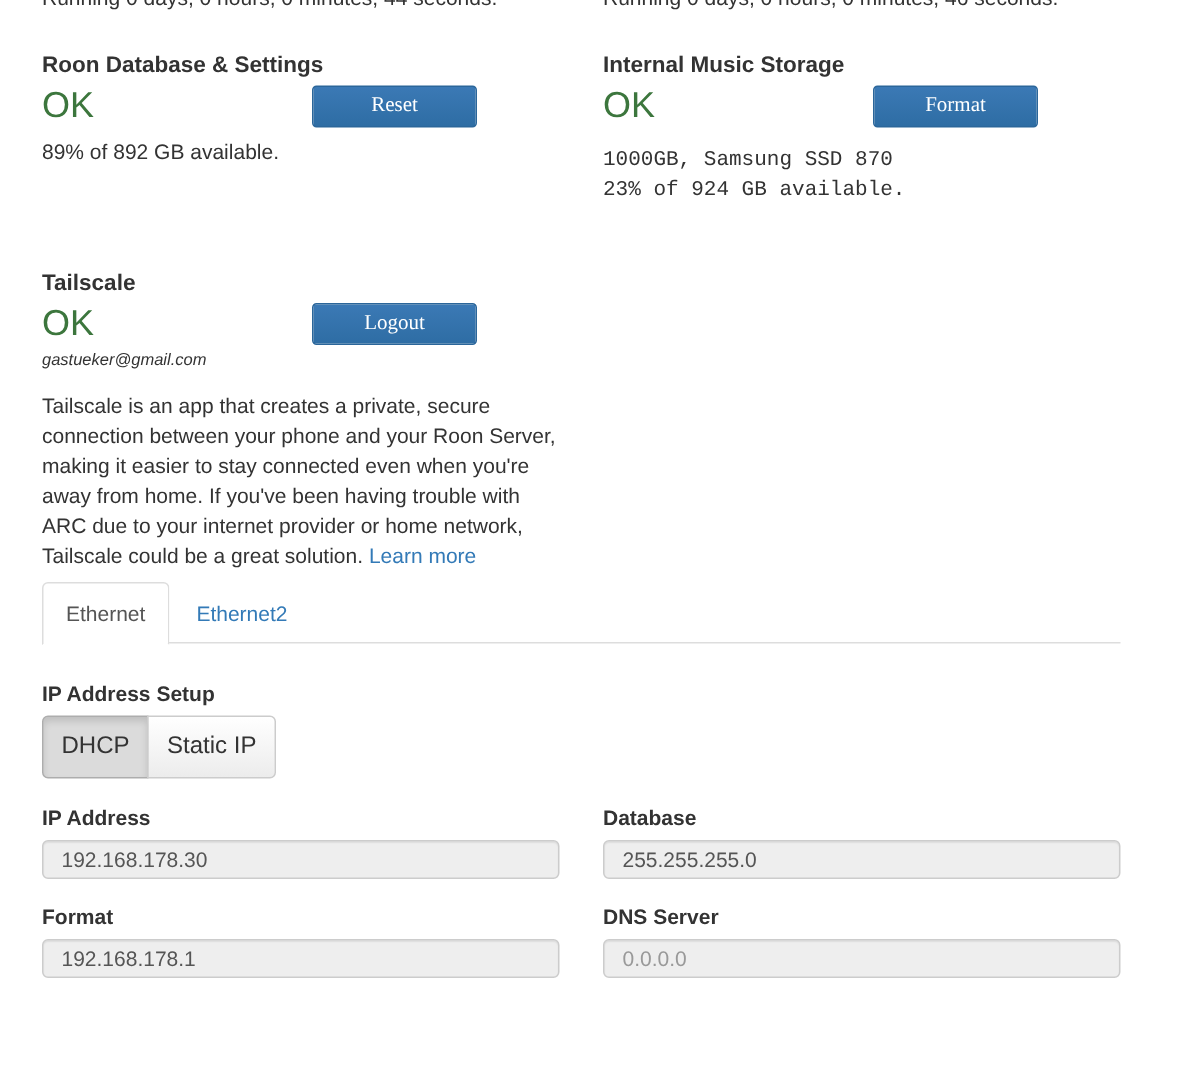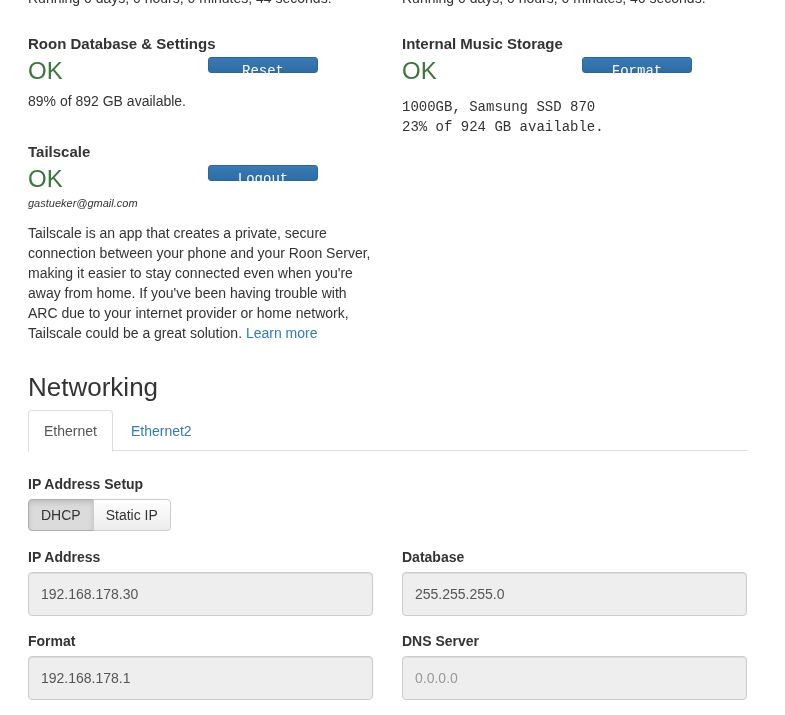--- a/index.html
+++ b/index.html
@@ -26,8 +26,8 @@
   .status-row{display:flex;justify-content:space-between;align-items:flex-start;margin-top:5px;padding-right:55px;}
   .status-ok{font-size:24px;line-height:28px;color:var(--status-green);}
   .btn-primary{
-    display:inline-block;width:110px;height:16px;line-height:26px;text-align:center;
-    color:#fff;font-size:14px;font-family:Liberation Mono, monospace;
+    display:inline-block;width:110px;height:28px;line-height:26px;text-align:center;
+    color:#fff;font-size:14px;font-family:Liberation Serif, serif;
     background:linear-gradient(to bottom,var(--btn-blue-top) 0%,var(--btn-blue-bottom) 100%);
     border:1px solid var(--btn-blue-border);border-radius:3px;cursor:pointer;
   }

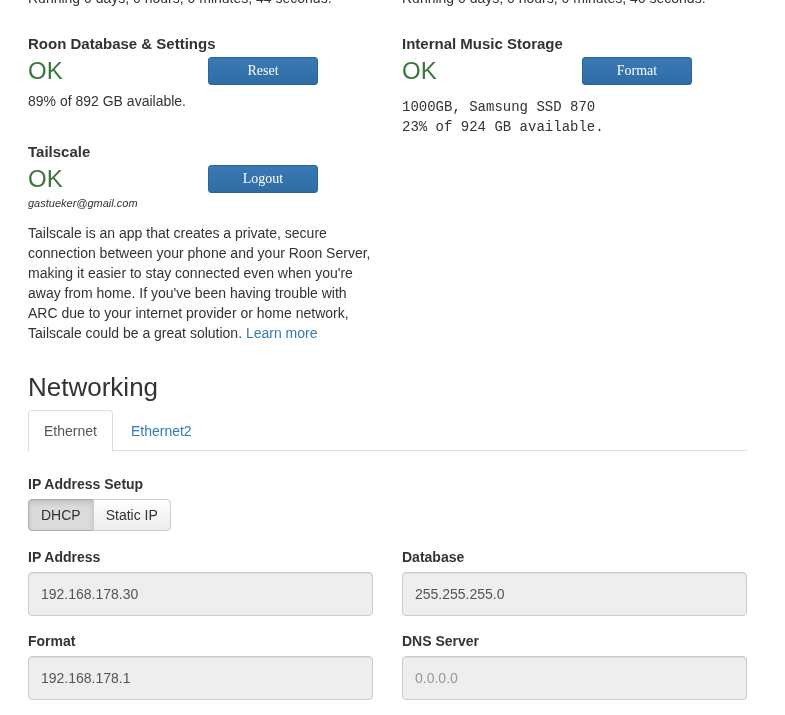--- a/index.html
+++ b/index.html
@@ -33,7 +33,7 @@
   }
   .detail{margin-top:6px;line-height:20px;}
   .detail-tight{margin-top:12px;line-height:20px;font-family:Liberation Mono, monospace;}
-  .tailscale-block{margin-top:32px;}
+  .tailscale-block{margin-top:69px;}
   .account-email{font-style:italic;font-size:11px;line-height:13px;margin-top:4px;color:var(--text-dark);}
   .ts-desc{margin-top:13px;line-height:20px;}
   .link{color:var(--accent-blue);text-decoration:none;cursor:pointer;text-align:center;}

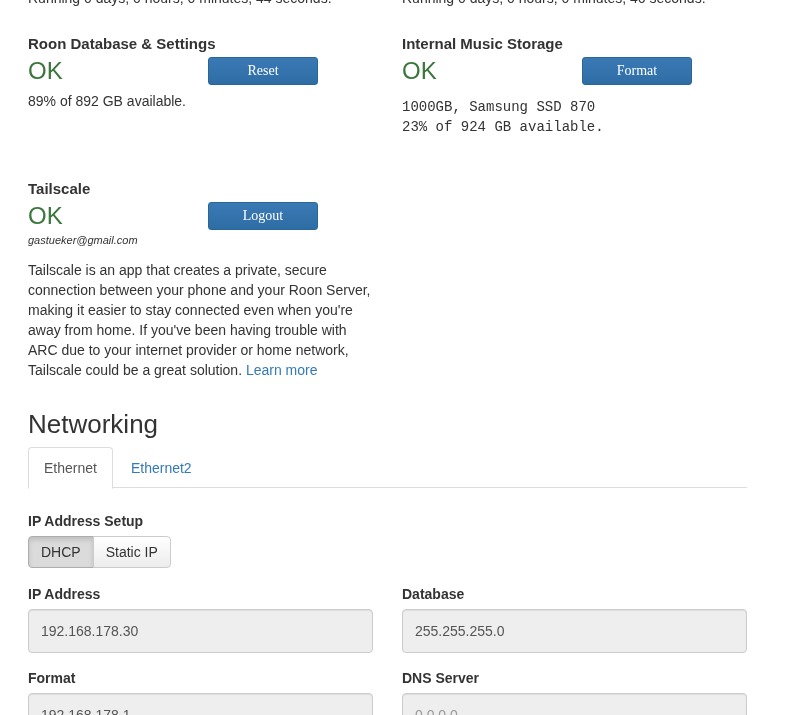--- a/index.html
+++ b/index.html
@@ -113,7 +113,6 @@
     </div>
   </div>
 
-  <h2 class="networking-title">Networking</h2>
 
   <div class="tabbar">
     <div class="tab active">Ethernet</div>

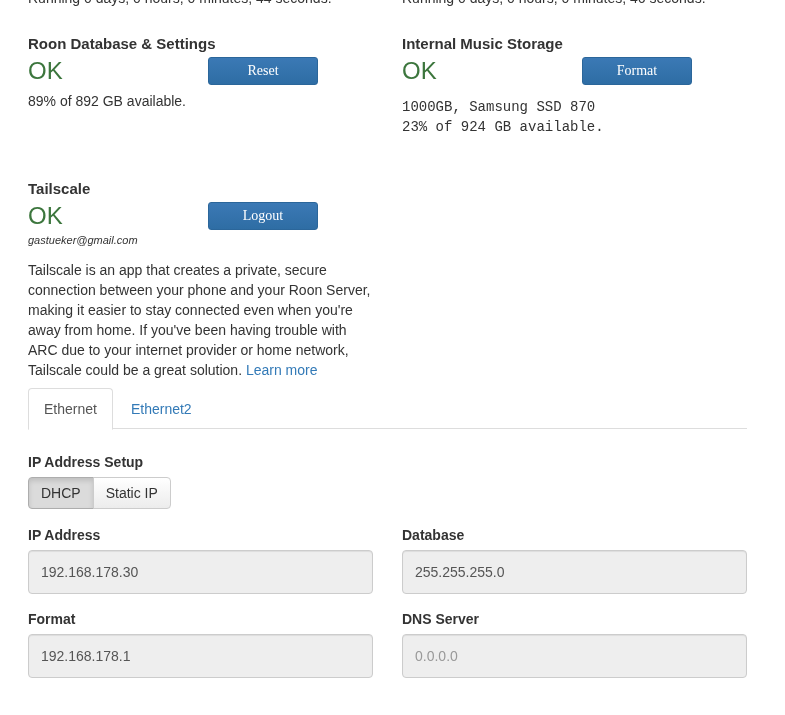--- a/index.html
+++ b/index.html
@@ -46,7 +46,7 @@
   .field-label{font-size:14px;font-weight:bold;line-height:17px;color:var(--text-dark);}
   .btn-group{display:inline-flex;margin-top:6px;}
   .btn-toggle{
-    height:32px;padding:4px 12px;font-size:14px;font-family:inherit;color:var(--text-dark);
+    height:42px;padding:4px 12px;font-size:16px;font-family:inherit;color:var(--text-dark);
     border:1px solid var(--input-border);cursor:pointer;line-height:20px;
     background:linear-gradient(to bottom,#ffffff 0%,#ececec 100%);
   }

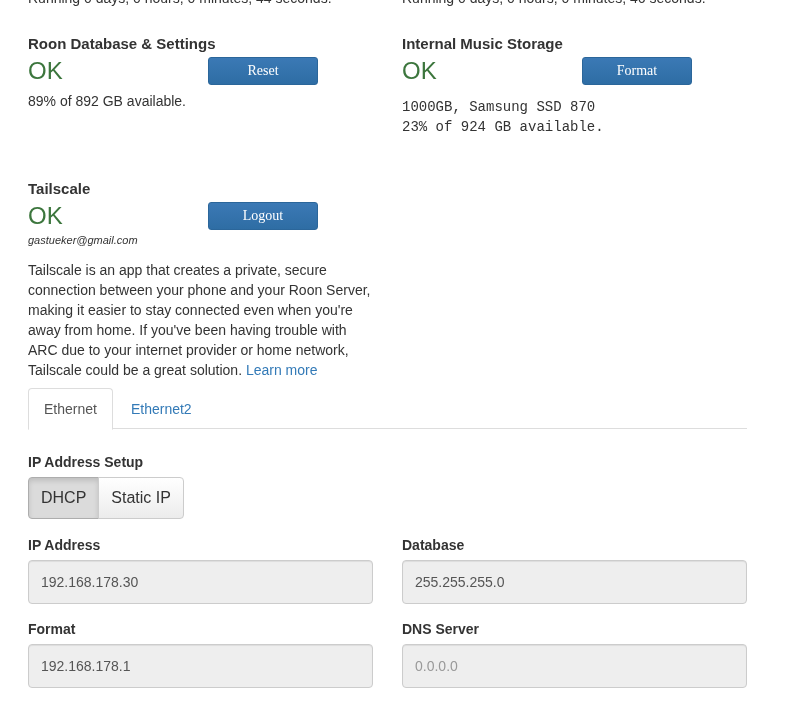--- a/index.html
+++ b/index.html
@@ -58,7 +58,7 @@
   }
   .fields-grid{display:grid;grid-template-columns:345px 345px;column-gap:29px;row-gap:17px;margin-top:18px;}
   .text-input{
-    display:block;width:345px;height:44px;margin-top:6px;padding:6px 12px;
+    display:block;width:345px;height:26px;margin-top:6px;padding:6px 12px;
     font-size:14px;font-family:inherit;color:var(--input-text);
     background:var(--input-bg);border:1px solid var(--input-border);border-radius:4px;
     box-shadow:inset 0 1px 1px rgba(0,0,0,0.075);

